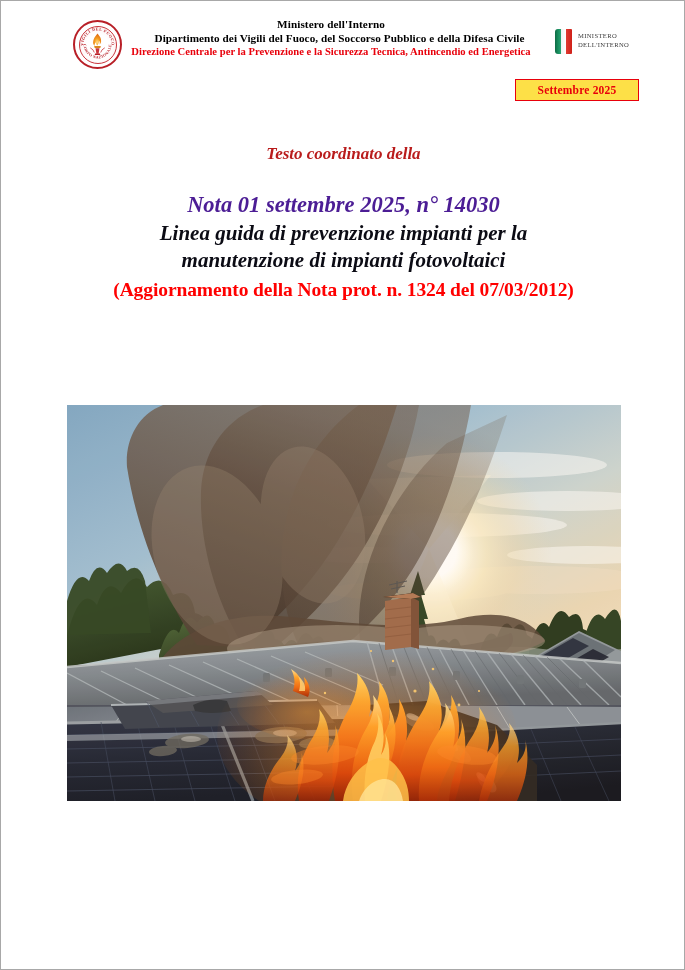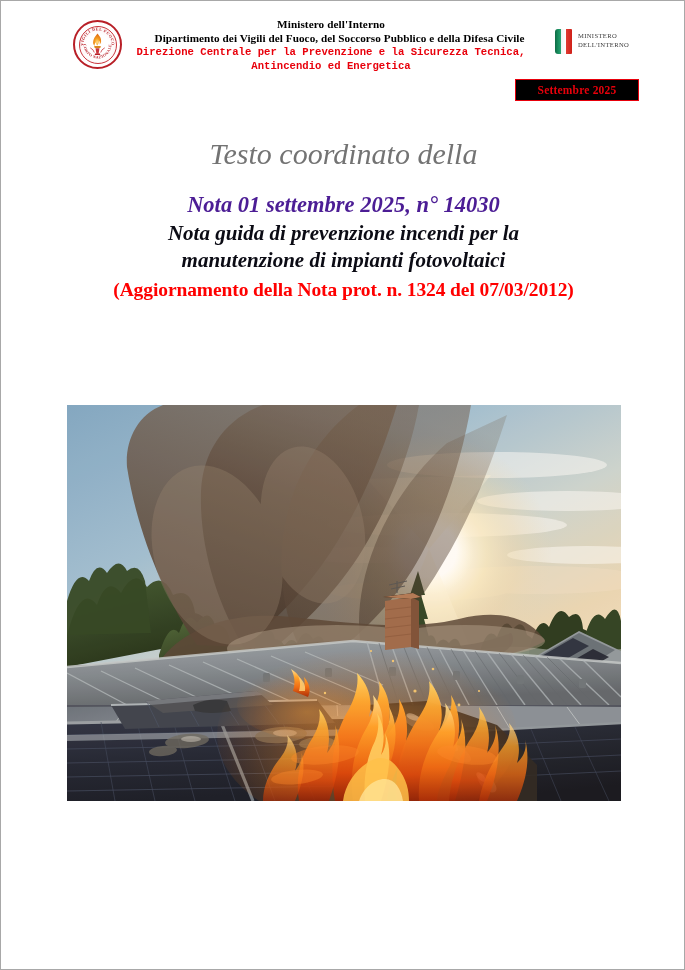--- a/index.html
+++ b/index.html
@@ -91,7 +91,7 @@
     padding-left: 17px;
   }
   .ministry-lines .l3 {
-    font-family: Liberation Mono, monospace;
+    font-family: Liberation Serif, serif;
     font-weight: bold;
     font-size: 10.6px;
     line-height: 14px;

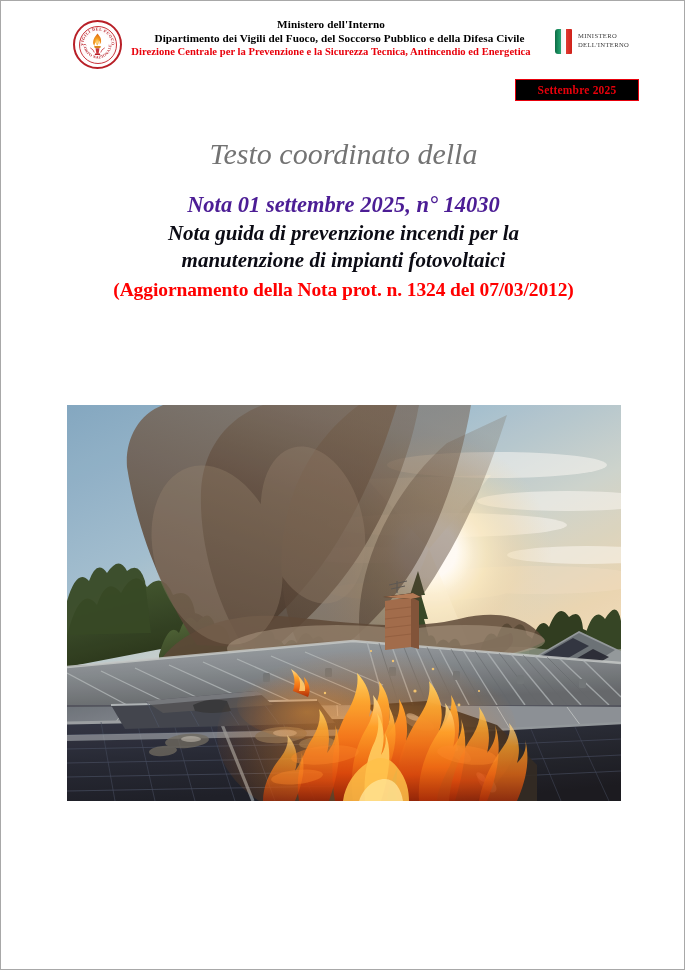--- a/index.html
+++ b/index.html
@@ -149,7 +149,7 @@
     top: 78px;
     width: 124px;
     height: 22px;
-    background: #000000;
+    background: #fde047;
     border: 1.6px solid #e8000b;
     box-sizing: border-box;
     display: flex;

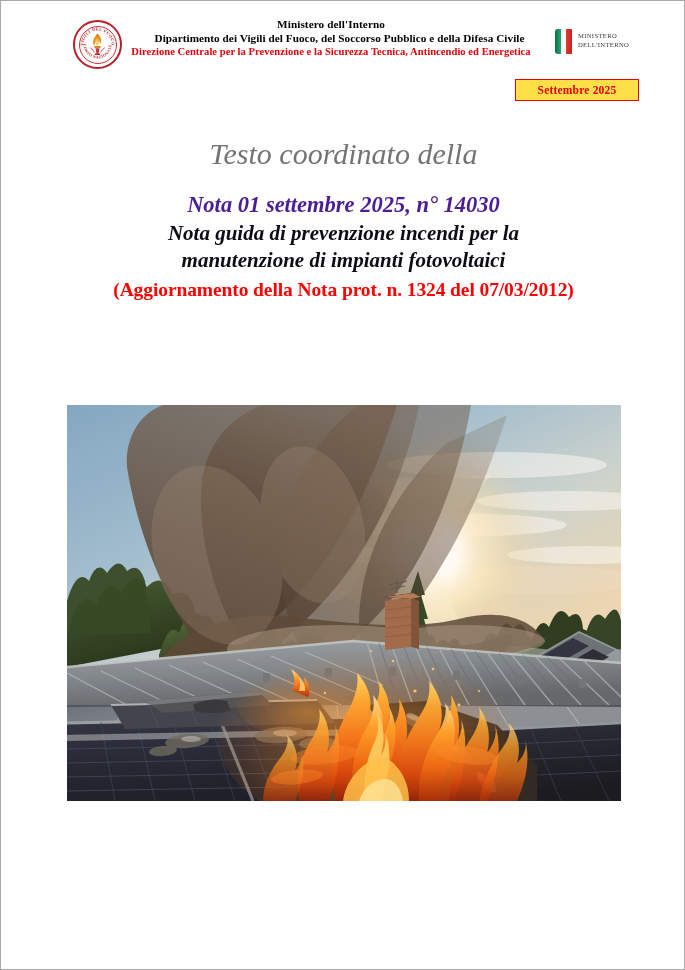--- a/index.html
+++ b/index.html
@@ -174,11 +174,11 @@
   }
   .title-block .t-main {
     font-family: "Liberation Serif", "DejaVu Serif", serif;
-    font-weight: normal;
+    font-weight: bold;
     font-style: italic;
-    font-size: 30px;
+    font-size: 17px;
     line-height: 29px;
-    color: #737373;
+    color: #b91c1c;
   }
   .title-block .gap-a { height: 22px; }
   .title-block .t-nota {

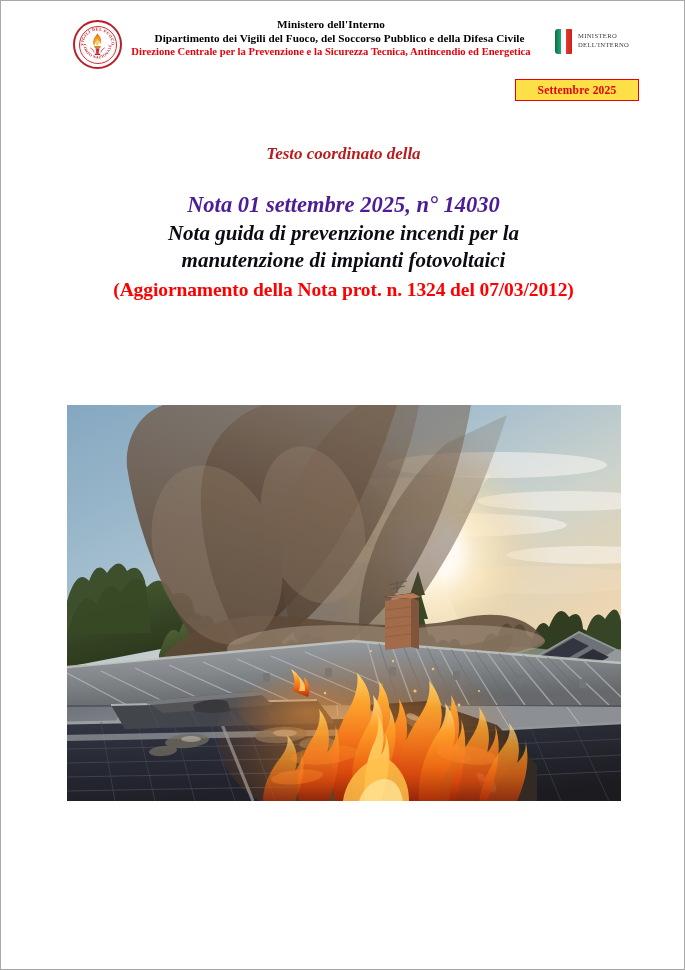--- a/index.html
+++ b/index.html
@@ -284,7 +284,7 @@
     <div class="t-main">Testo coordinato della</div>
     <div class="gap-a"></div>
     <div class="t-nota">Nota 01 settembre 2025, n° 14030</div>
-    <div class="t-line">Nota guida di prevenzione incendi per la</div>
+    <div class="t-line">Linea guida di prevenzione impianti per la</div>
     <div class="t-line">manutenzione di impianti fotovoltaici</div>
     <div class="t-sub">(Aggiornamento della Nota prot. n. 1324 del 07/03/2012)</div>
   </div>

